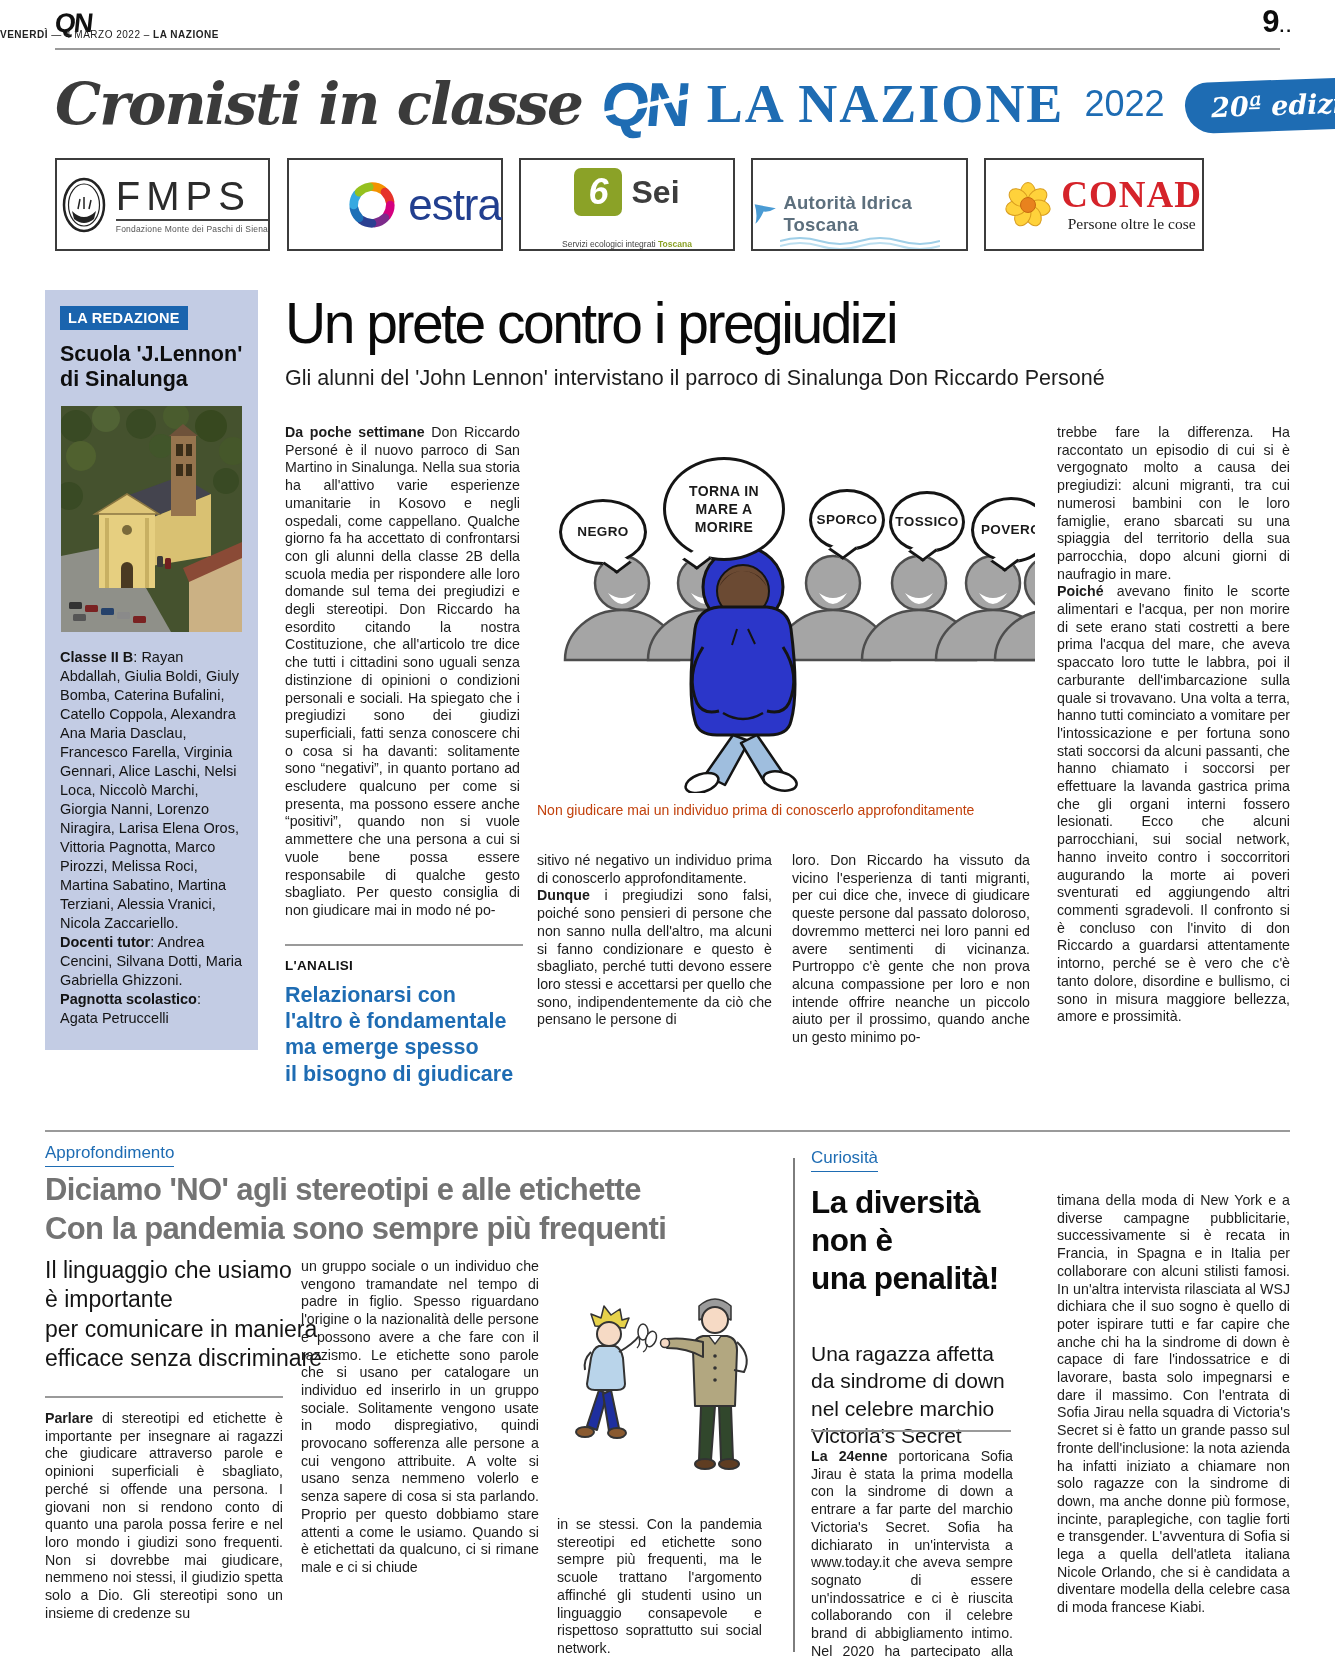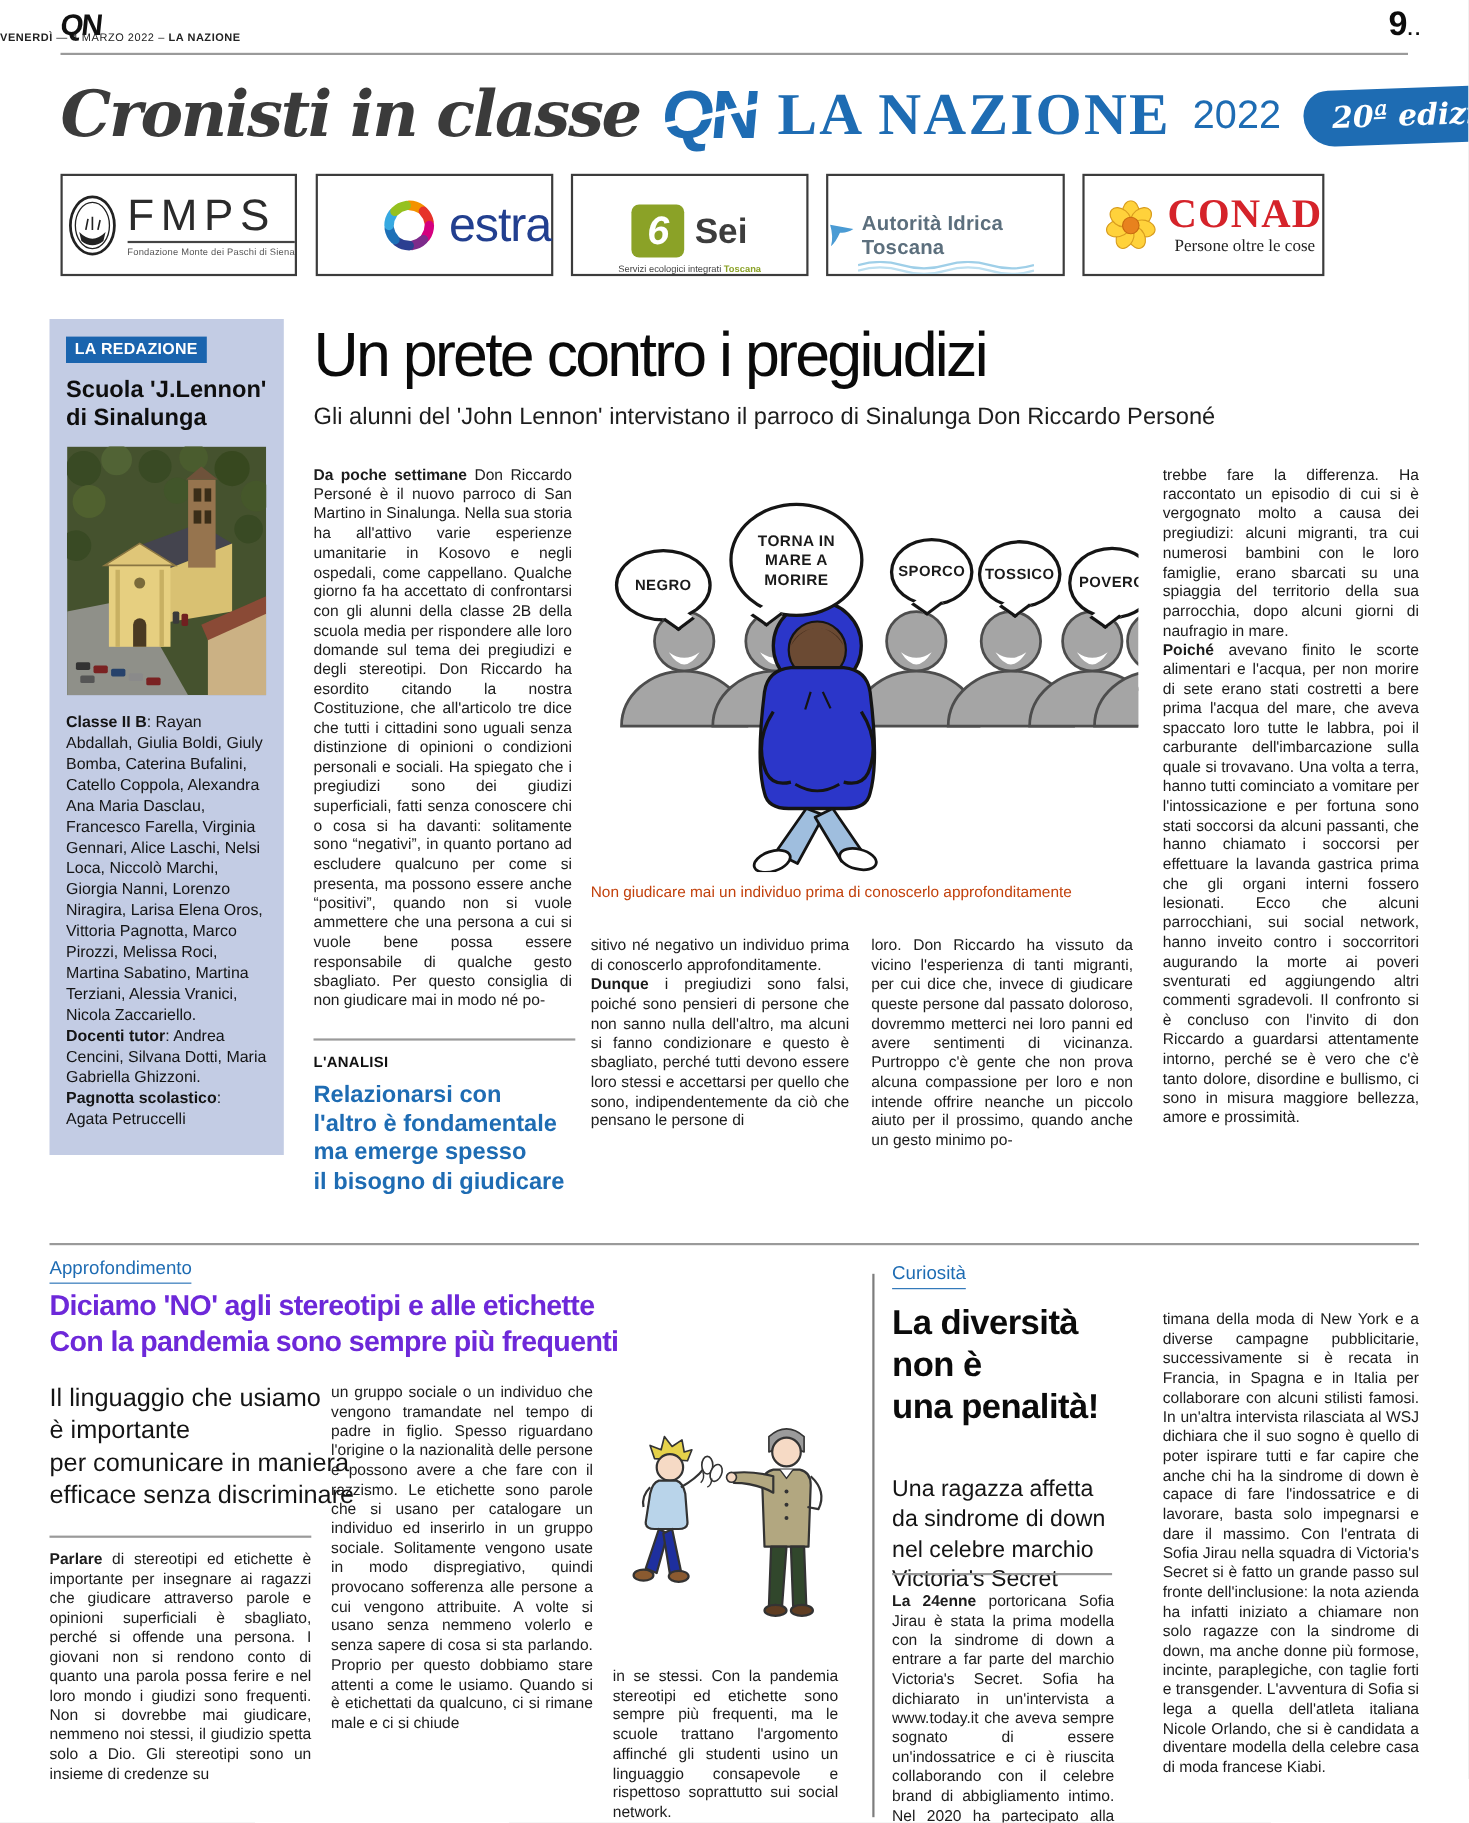--- a/index.html
+++ b/index.html
@@ -43,7 +43,7 @@
   .sei-box{width:48px;height:48px;background:var(--sei_green,#8ba227);border-radius:7px;color:#fff;
            font-size:36px;font-weight:bold;font-style:italic;display:flex;align-items:center;justify-content:center}
   .sei-word{font-size:32px;font-weight:bold;color:#3d3d3d;margin-left:9px}
-  .sei-sub{font-size:8.5px;color:#444;margin-top:3px}
+  .sei-sub{font-size:8.5px;color:#444;margin-top:21px}
   .sei-sub .green{color:var(--sei_green,#8ba227);font-weight:bold}
   .ait-text{font-size:18.5px;font-weight:bold;color:#5c6f7d;letter-spacing:.2px}
   .conad-word{font-family:"Liberation Serif",serif;font-weight:900;font-size:37px;

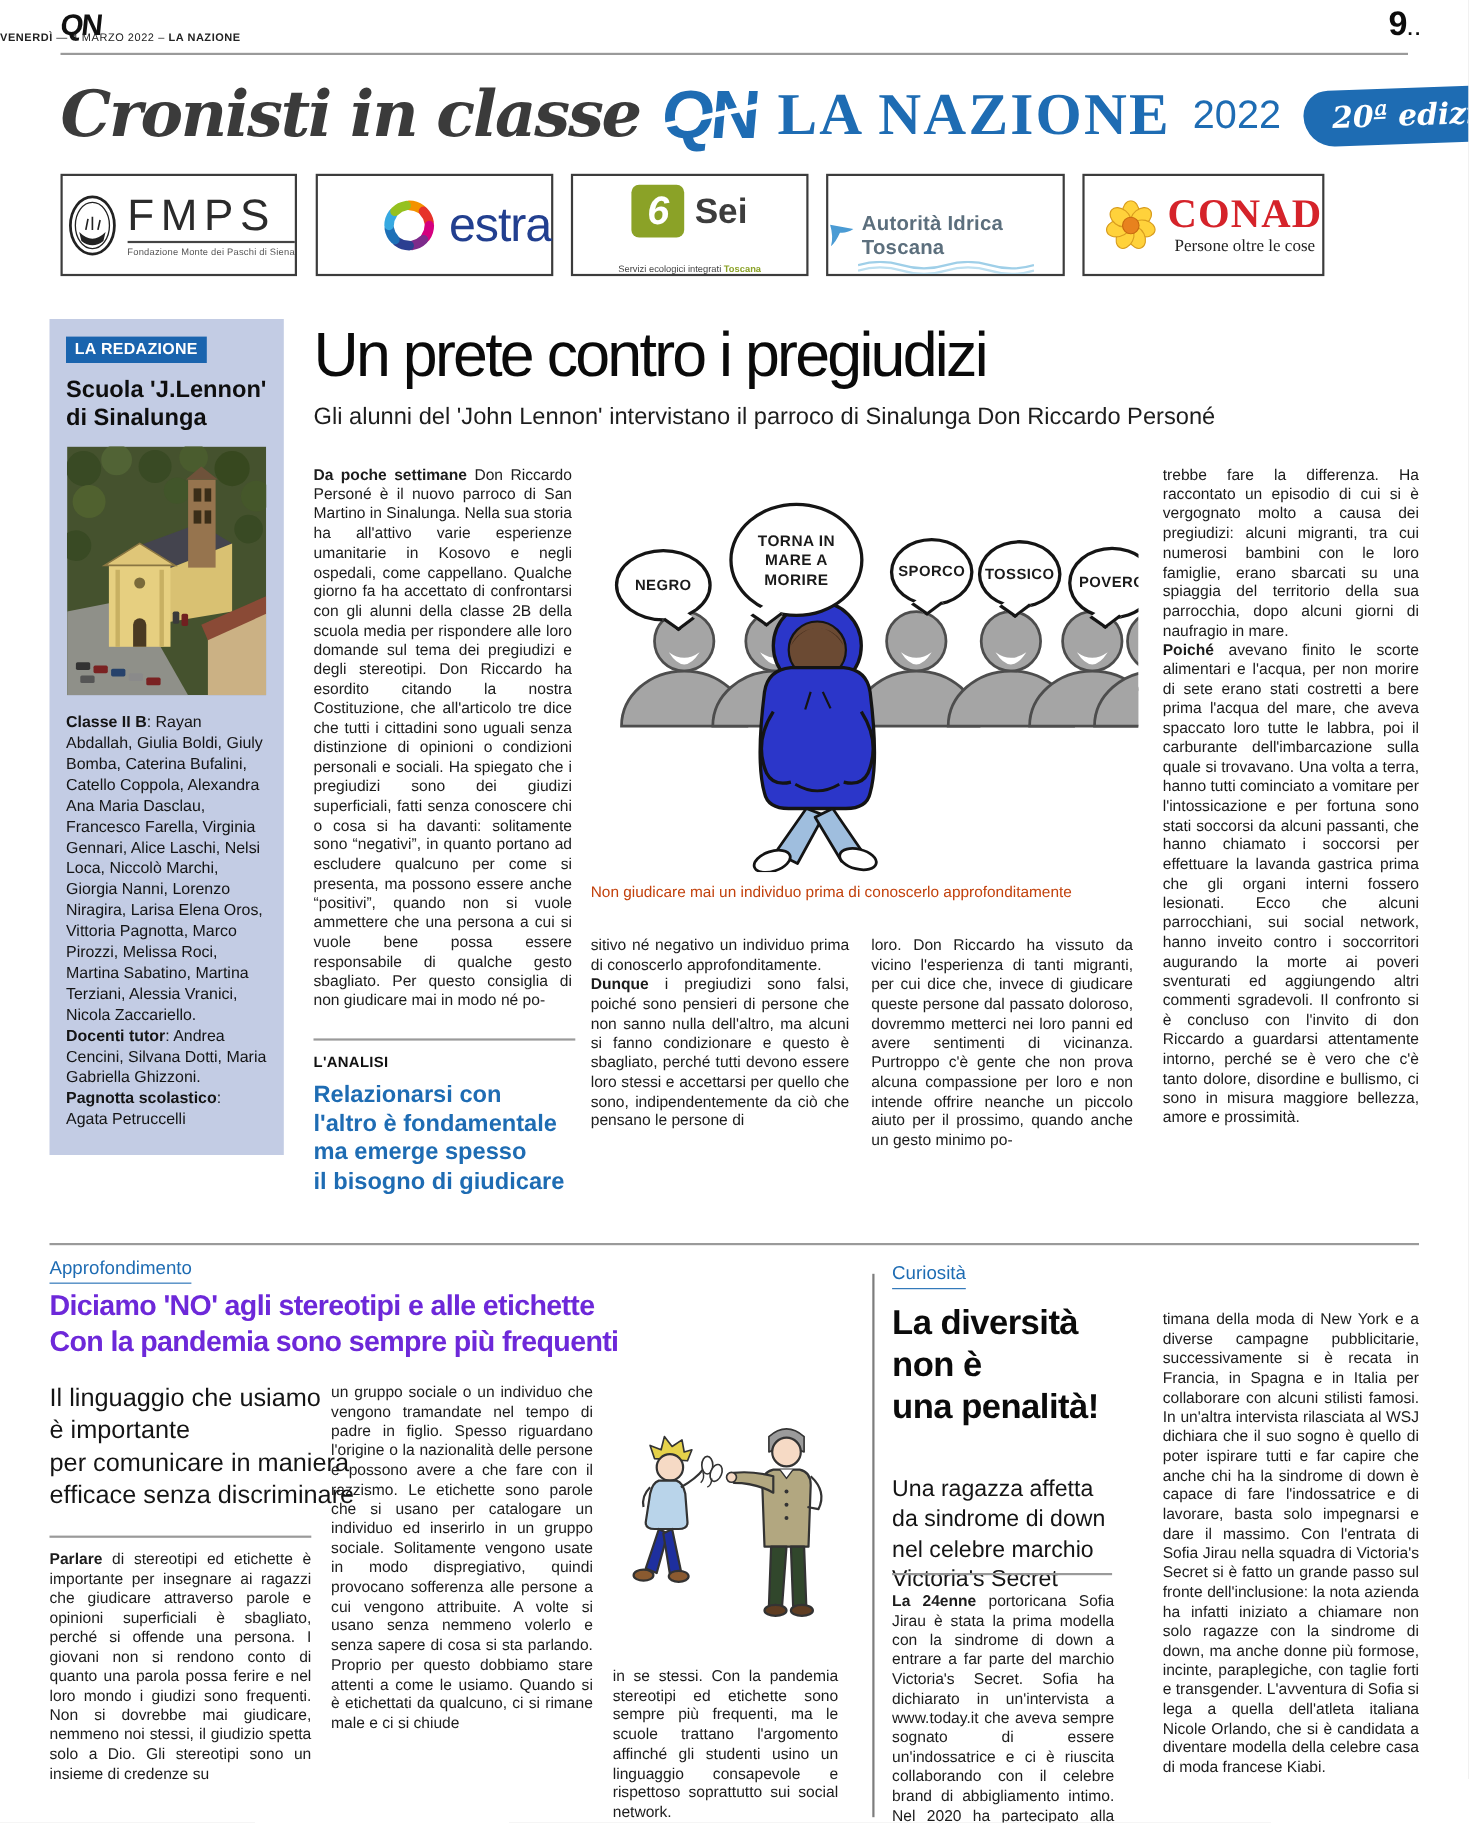--- a/index.html
+++ b/index.html
@@ -78,8 +78,8 @@
   
   .kicker{font-size:17px;color:var(--accent,#1e6cb3);border-bottom:1.5px solid var(--accent,#1e6cb3);
           padding-bottom:3px;display:inline-block}
-  .headline2{left:45px;top:1170px;width:720px;font-size:26px;font-weight:800;
-             letter-spacing:-.6px;line-height:1.26;color:#6d28d9}
+  .headline2{left:45px;top:1170px;width:720px;font-size:31px;font-weight:800;
+             letter-spacing:-.6px;line-height:1.26;color:#737373}
   .deck1{left:45px;top:1256px;width:290px;font-size:23px;line-height:1.28;color:#141414}
   .headline3{left:811px;top:1184px;width:220px;font-size:31.5px;font-weight:800;
              line-height:1.2;letter-spacing:-.5px;color:#0b0b0b}

